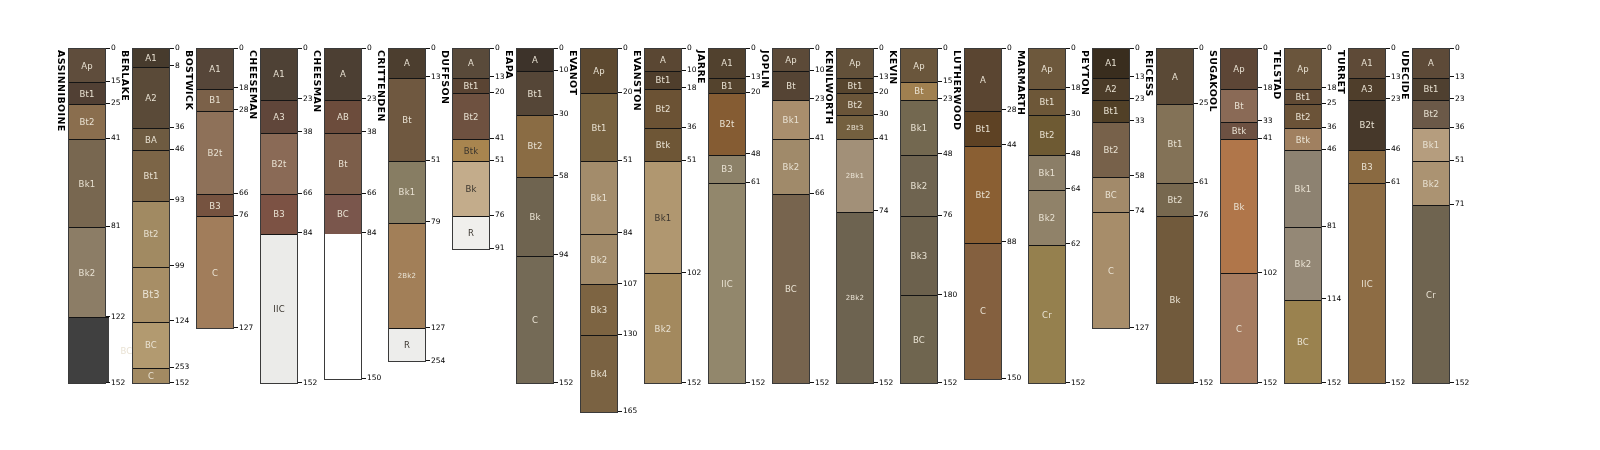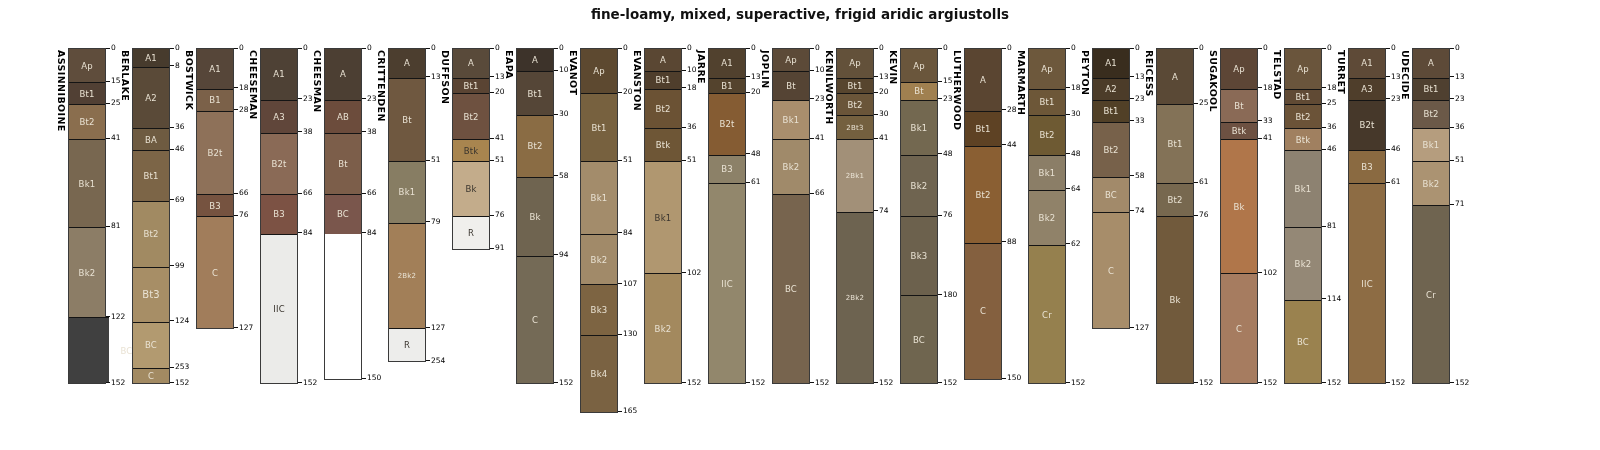--- a/index.html
+++ b/index.html
@@ -24,7 +24,6 @@
 <body>
 
 <div class="chart">
-  <div class="title">fine-loamy, mixed, superactive, frigid aridic argiustolls</div>
   <div class="row" id="columns">
       <div class="group">
         <div class="label-strip">

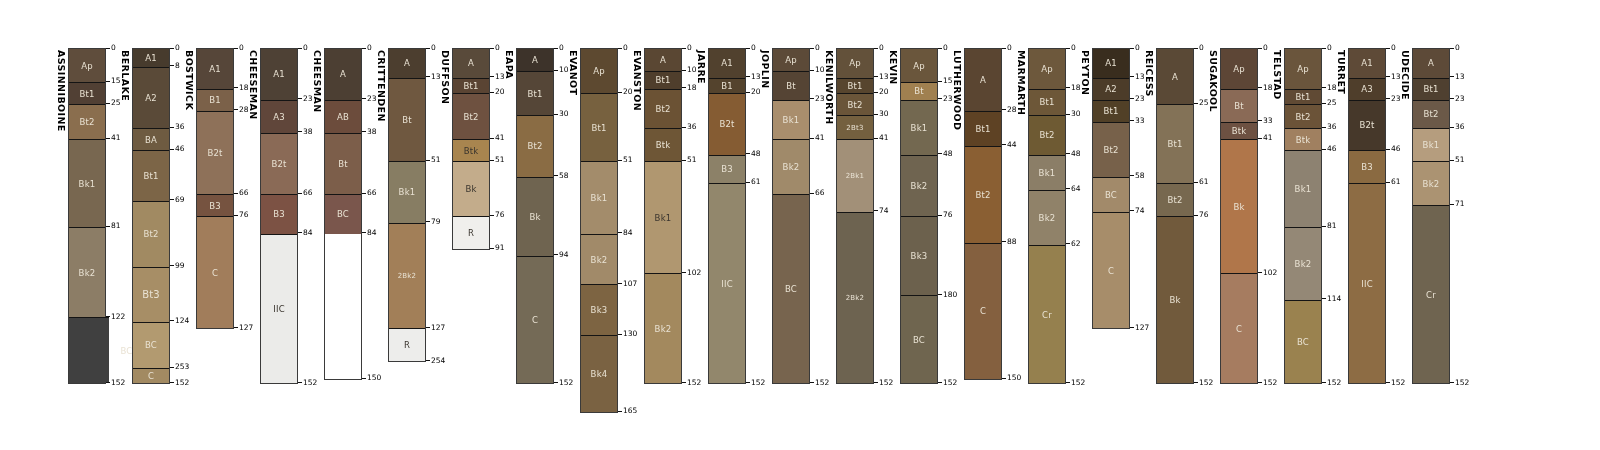--- a/index.html
+++ b/index.html
@@ -129,7 +129,7 @@
           </div>
           <div class="tick" style="top: 151.8px;">
             <span class="tickline"></span>
-            <span class="ticknum">69</span>
+            <span class="ticknum">93</span>
           </div>
           <div class="tick" style="top: 217.8px;">
             <span class="tickline"></span>

